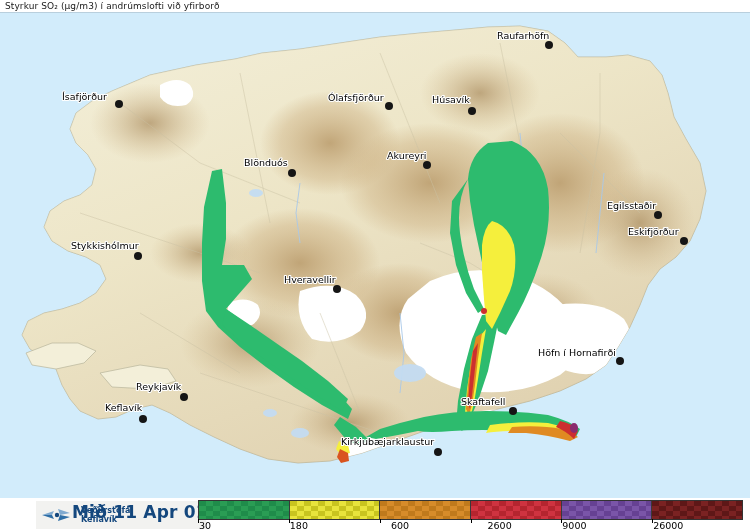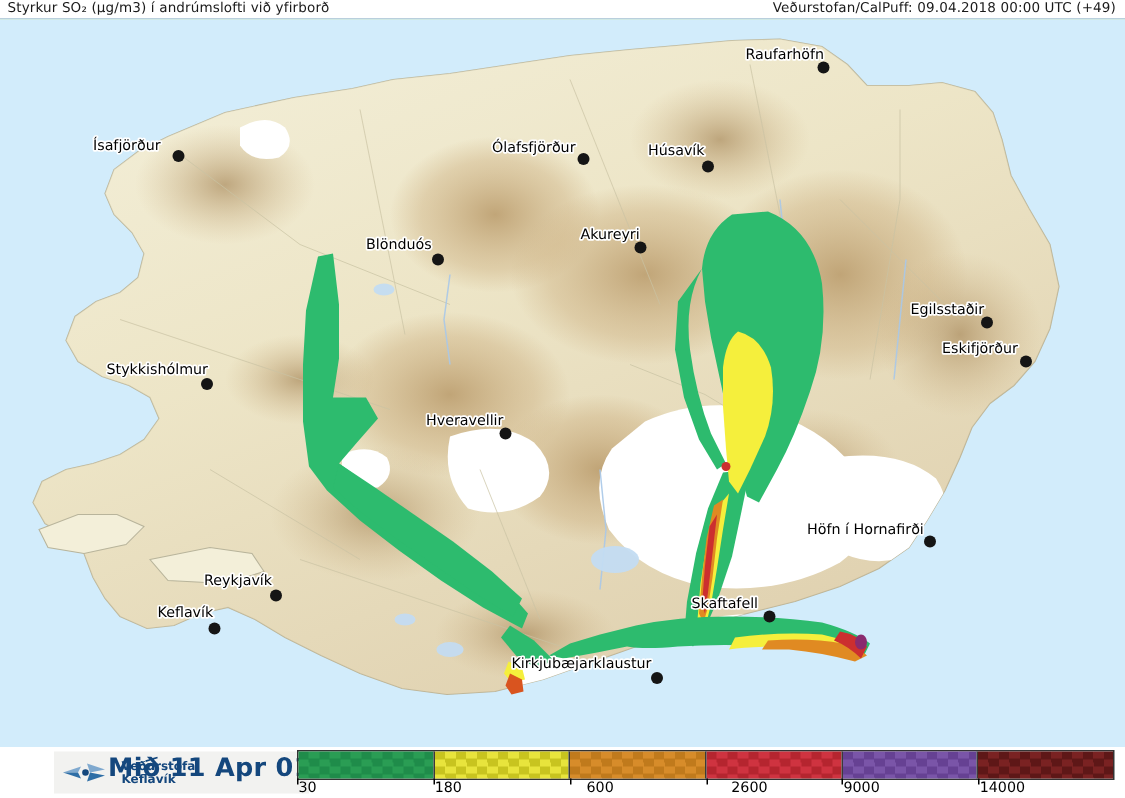--- a/index.html
+++ b/index.html
@@ -13,7 +13,7 @@
     height: 532px;
     overflow: hidden;
     font-family: "DejaVu Sans", "Liberation Sans", sans-serif;
-    background: #bef264;
+    background: #a21caf;
   }
 
   

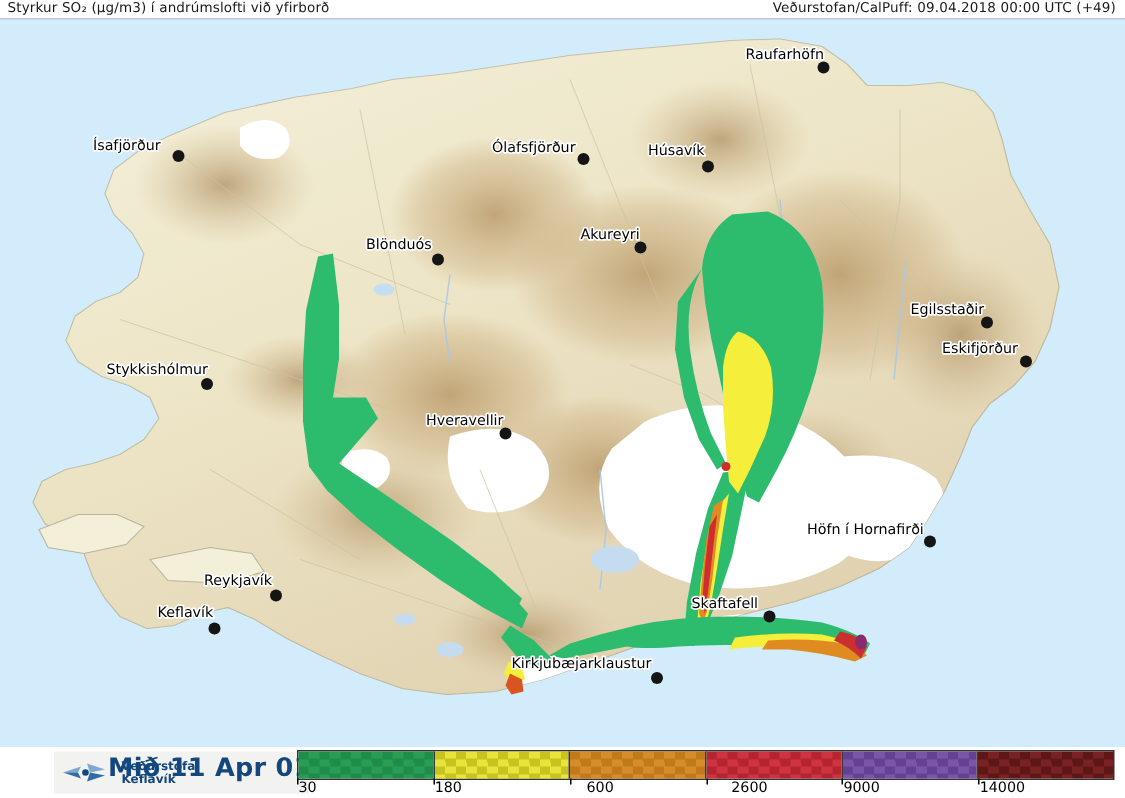--- a/index.html
+++ b/index.html
@@ -143,7 +143,6 @@
 
   <div id="header">
     <div class="h-left">Styrkur SO₂ (µg/m3) í andrúmslofti við yfirborð</div>
-    <div class="h-right">Veðurstofan/CalPuff: 09.04.2018 00:00 UTC (+49)</div>
   </div>
 
   <div id="map-area">

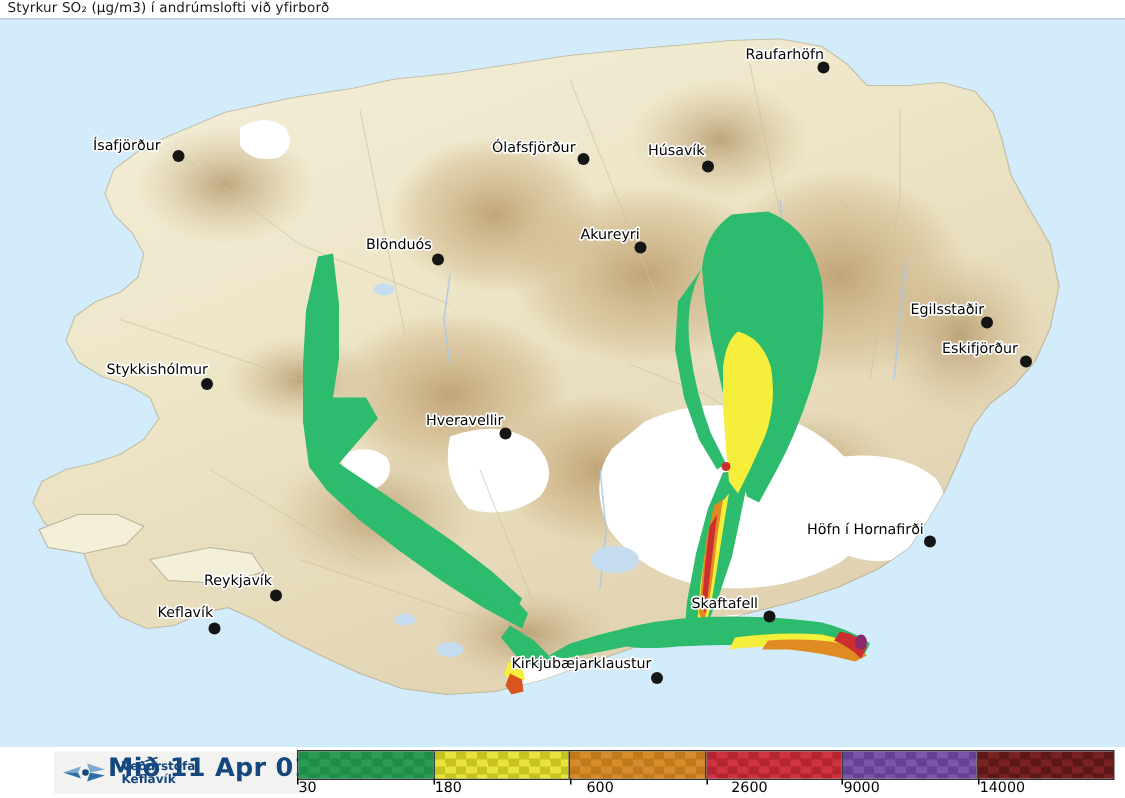--- a/index.html
+++ b/index.html
@@ -399,7 +399,7 @@
         <div class="cb-tickline" style="left: 363.333px;"></div>
         <div class="cb-tick" style="left: 363.333px;">9000</div>
         <div class="cb-tickline" style="left: 454.167px;"></div>
-        <div class="cb-tick" style="left: 454.167px;">14000</div>
+        <div class="cb-tick" style="left: 454.167px;">26000</div>
       </div>
   </div>
 

